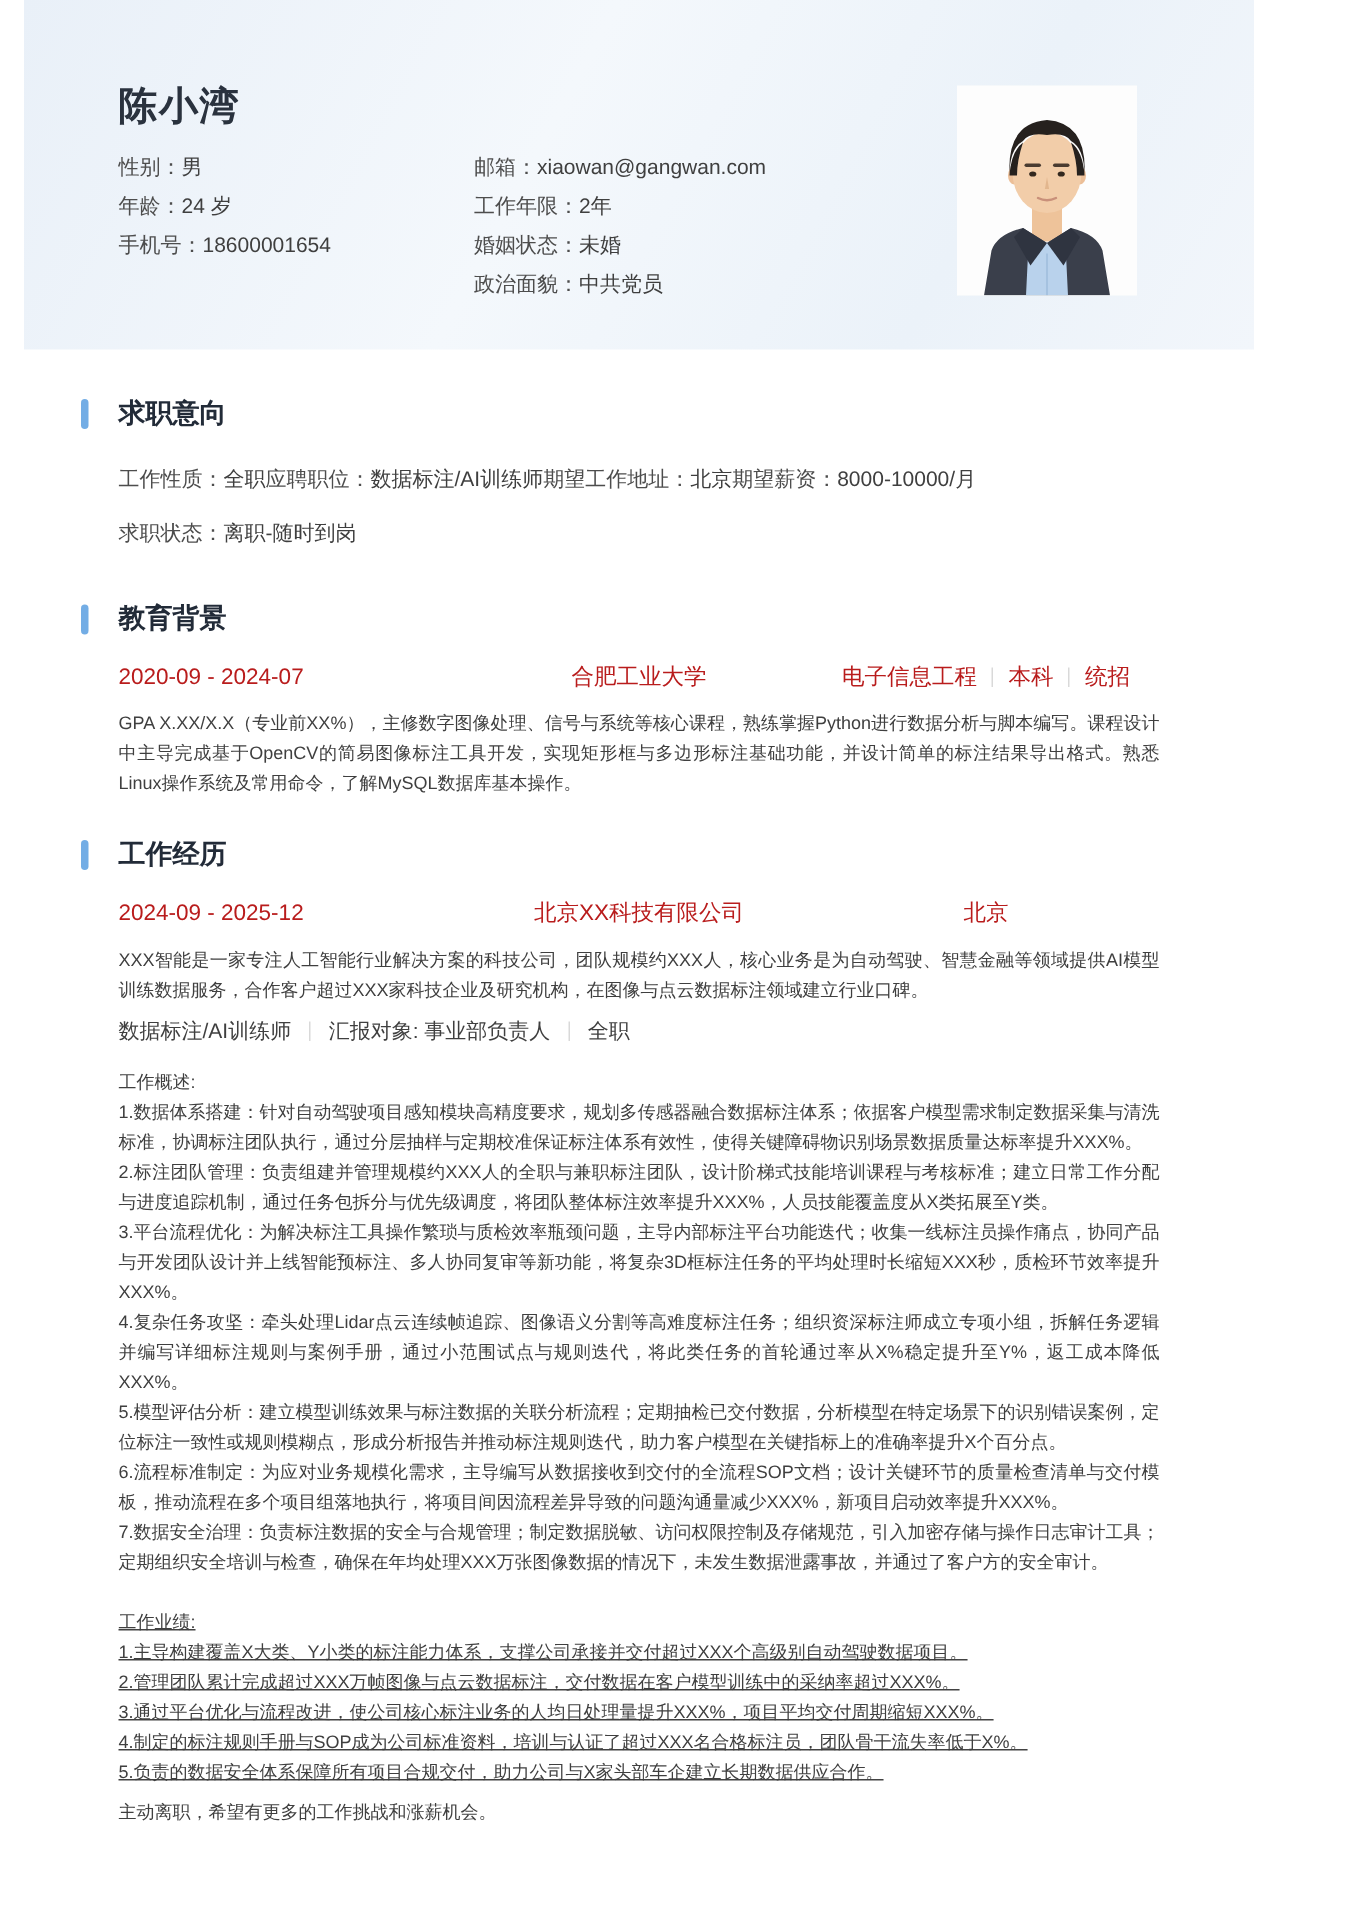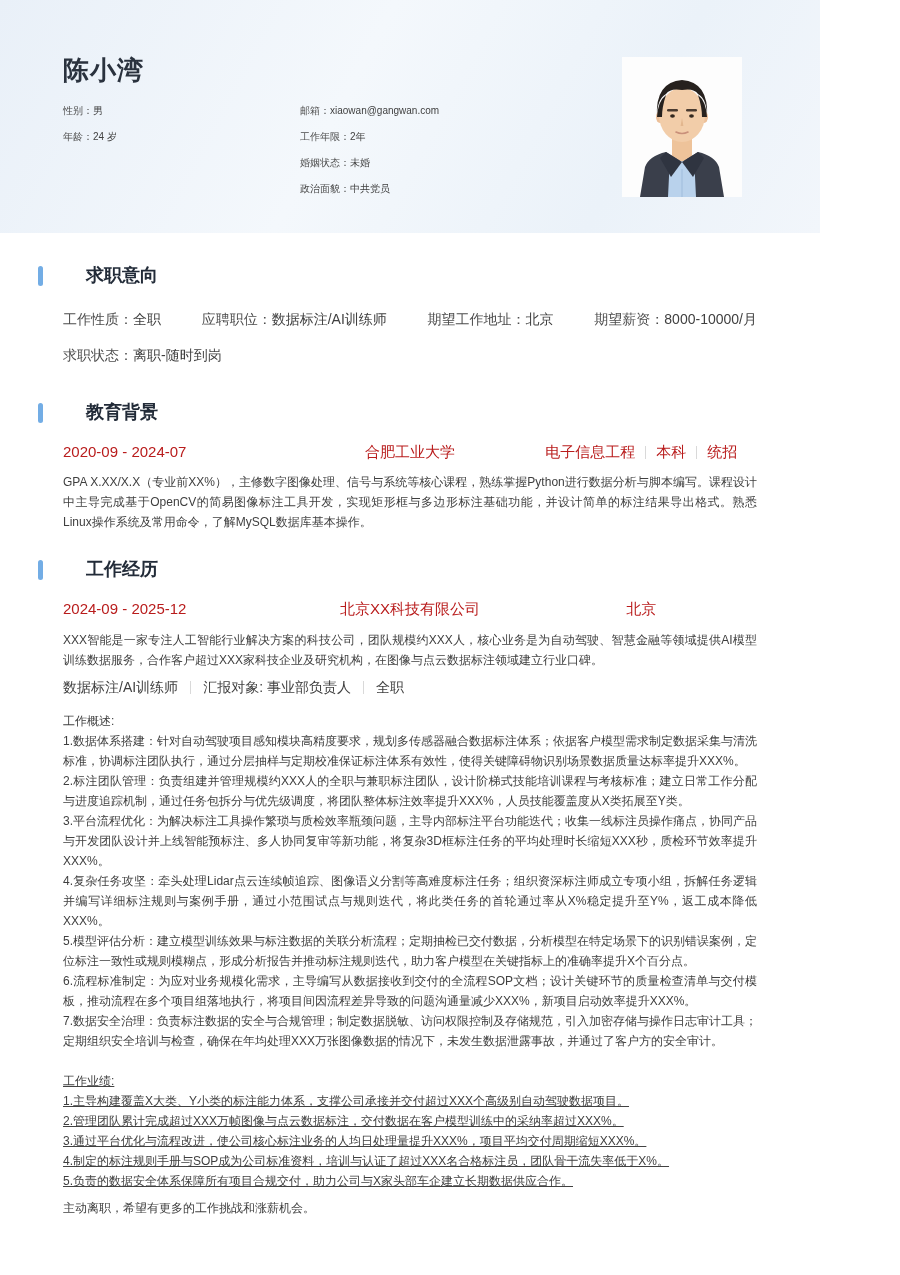--- a/index.html
+++ b/index.html
@@ -15,6 +15,7 @@
     height: 1275px;
     overflow: hidden;
     background: #ffffff;
+    margin-left: 16px;
   }
 
   

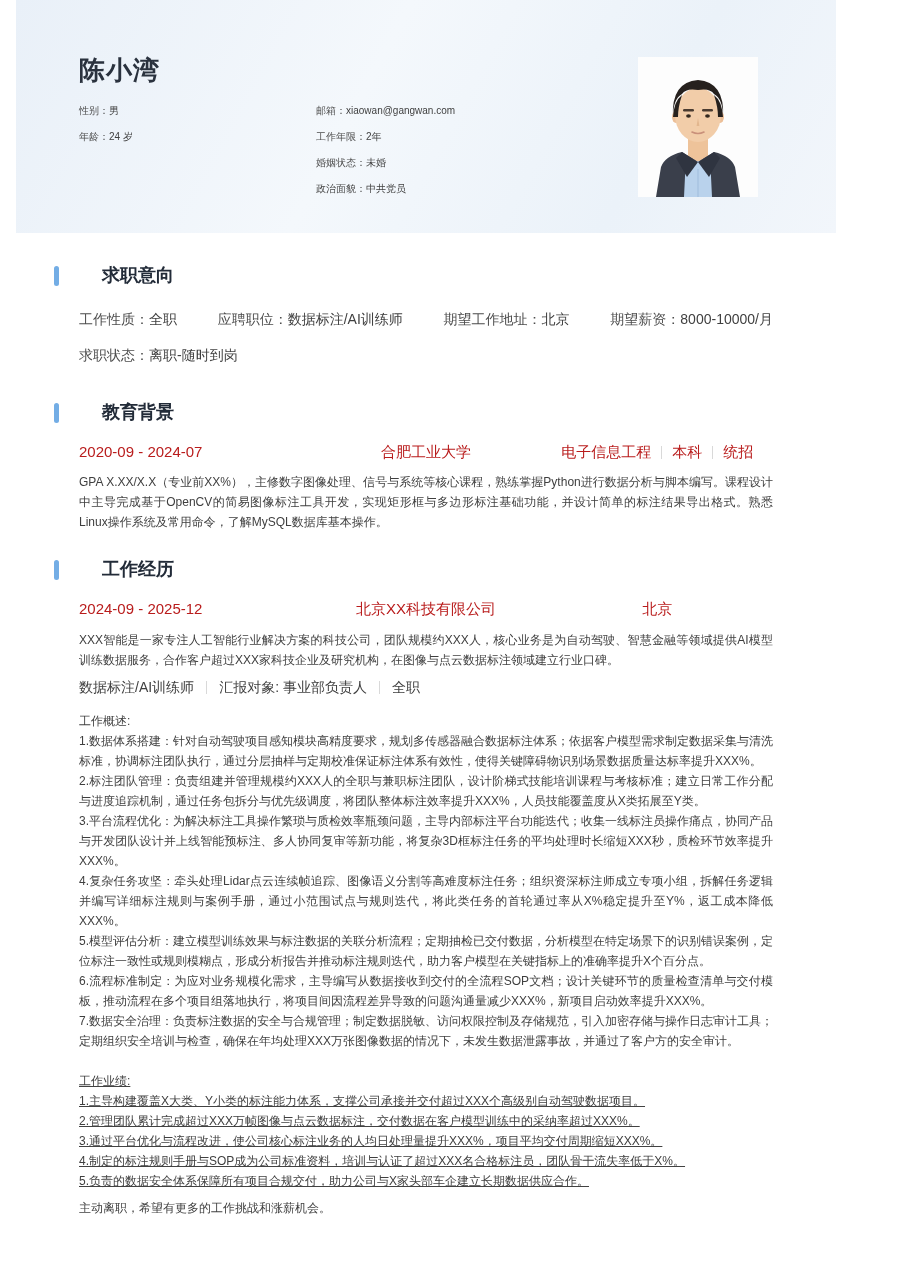--- a/index.html
+++ b/index.html
@@ -37,7 +37,7 @@
   .info-grid { display: flex; margin-top: 13px; }
   .info-col-left  { width: 237px; }
   .info-col-right { width: 340px; }
-  .info-row { height: 26px; line-height: 26px; font-size: 10px; color: #4a4a4a; white-space: nowrap; }
+  .info-row { height: 26px; line-height: 26px; font-size: 14px; color: #4a4a4a; white-space: nowrap; }
   .info-row .lbl { color: #4d4d4d; }
   .info-row .val { color: #3f3f3f; }
   .photo-frame {

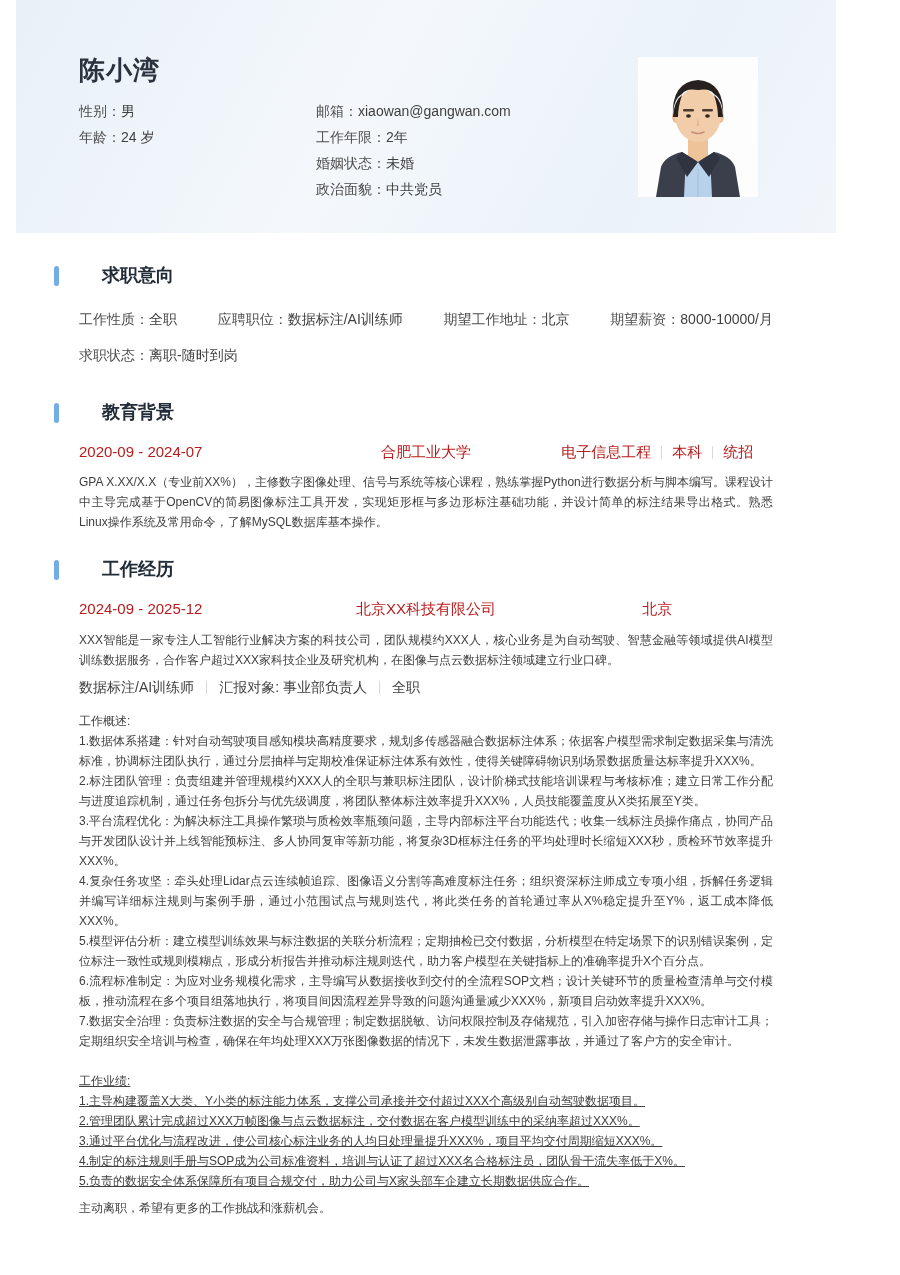--- a/index.html
+++ b/index.html
@@ -130,6 +130,9 @@
         </div>
         <div class="info-row">
           <span class="lbl">年龄：</span><span class="val">24 岁</span>
+        </div>
+        <div class="info-row">
+          <span class="lbl">手机号：</span><span class="val">18600001654</span>
         </div>
       </div>
       <div class="info-col-right">

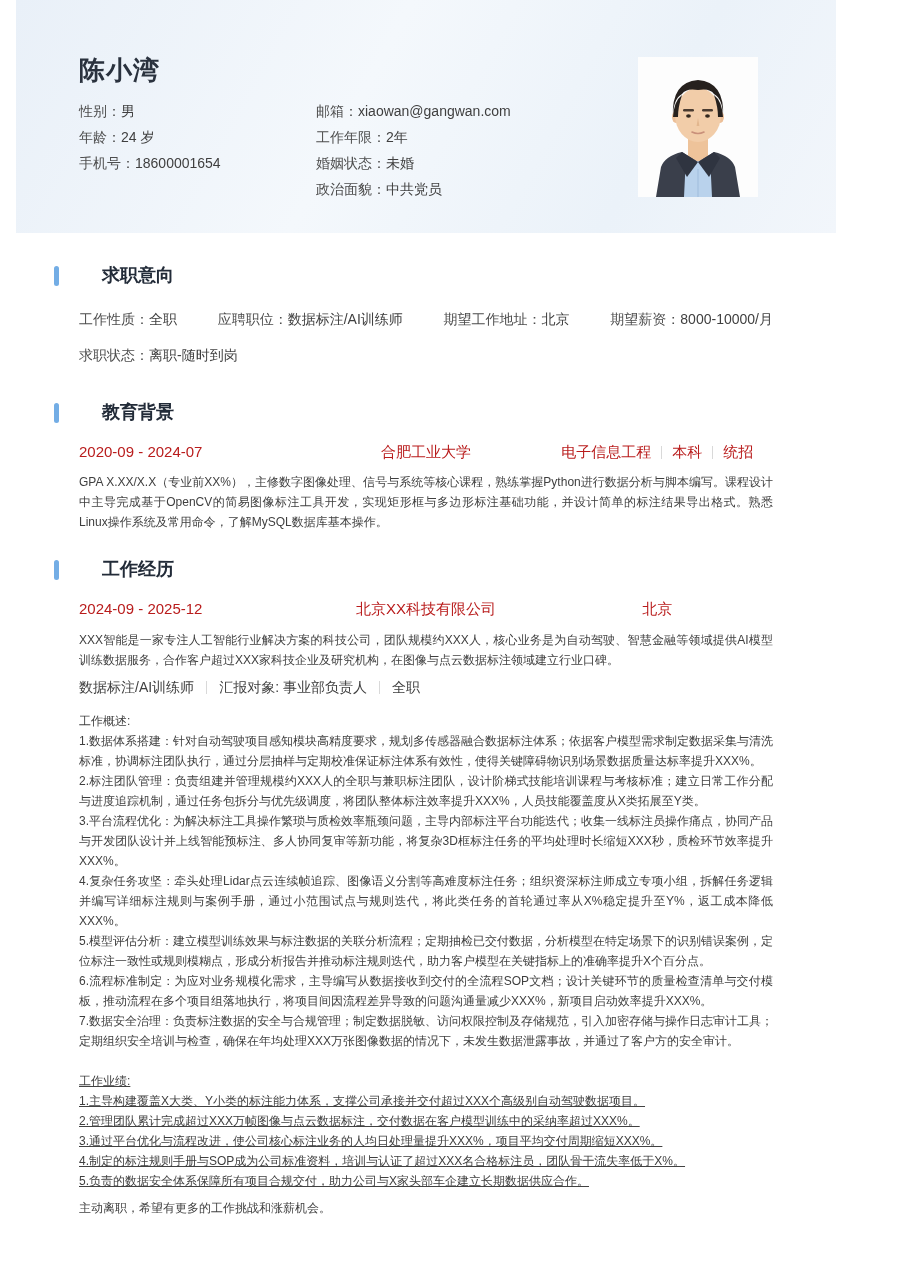--- a/index.html
+++ b/index.html
@@ -52,7 +52,7 @@
   
   main { padding: 0 63px; }
 
-  .sec-head { display: flex; align-items: center; height: 21px; margin-left: -25px; gap: 23px; }
+  .sec-head { display: flex; align-items: center; height: 21px; margin-left: -25px; }
   .sec-bar {
     width: 5px; height: 20px;
     border-radius: 3px;

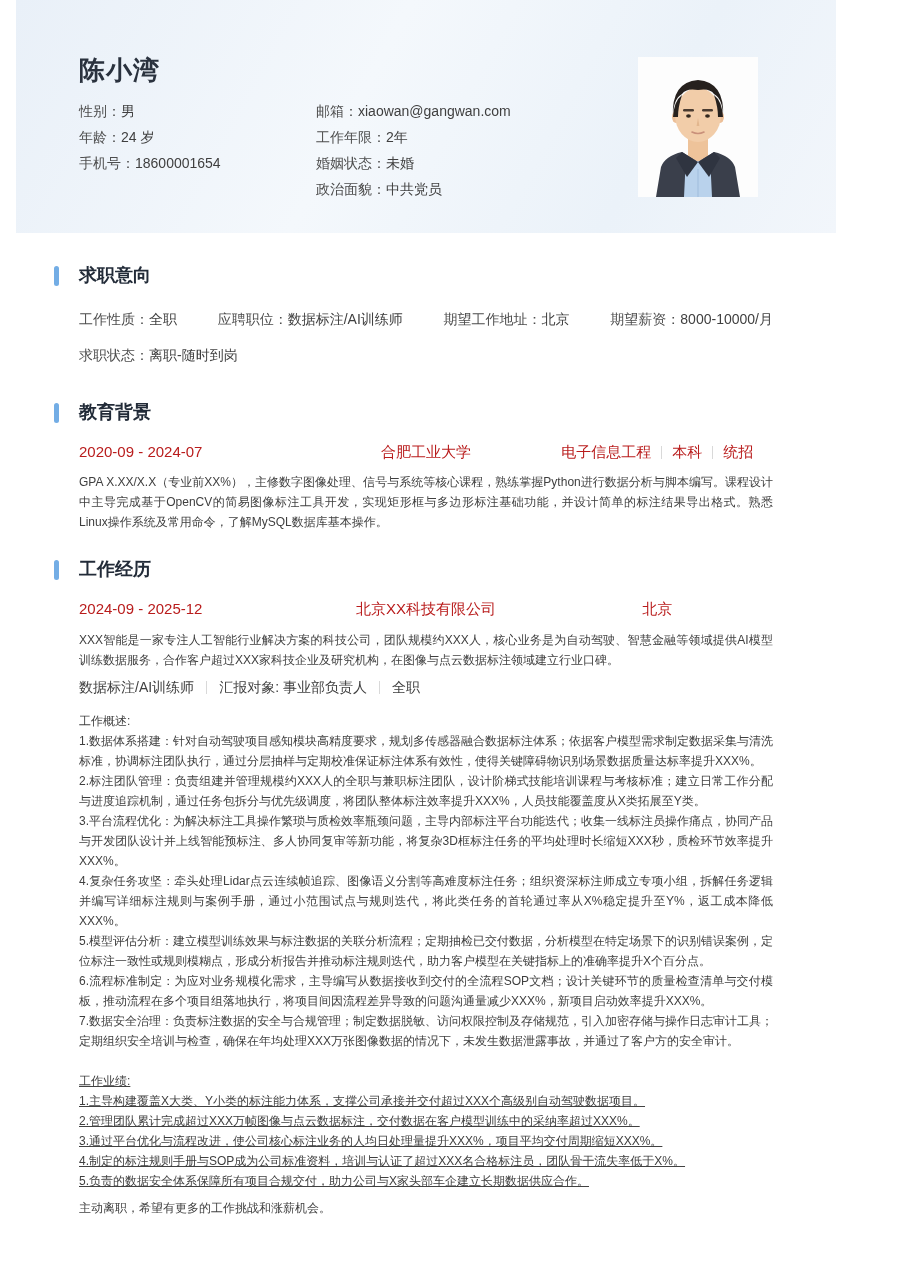--- a/index.html
+++ b/index.html
@@ -75,7 +75,6 @@
   .intent-row1 {
     margin-top: 23px;
     display: flex;
-    justify-content: space-between;
     font-size: 14px; line-height: 20px;
     white-space: nowrap;
   }

